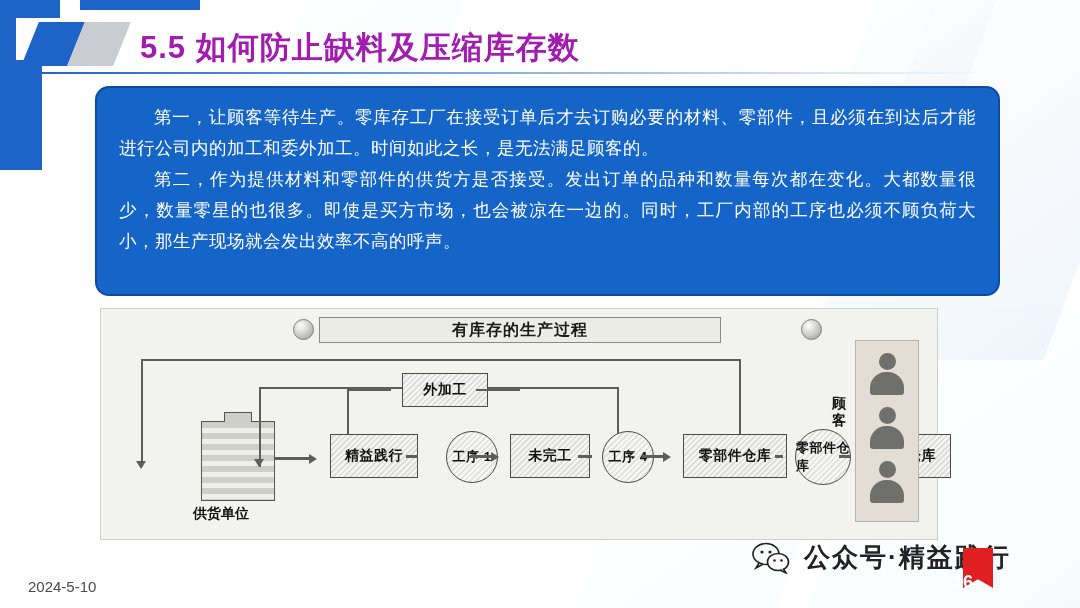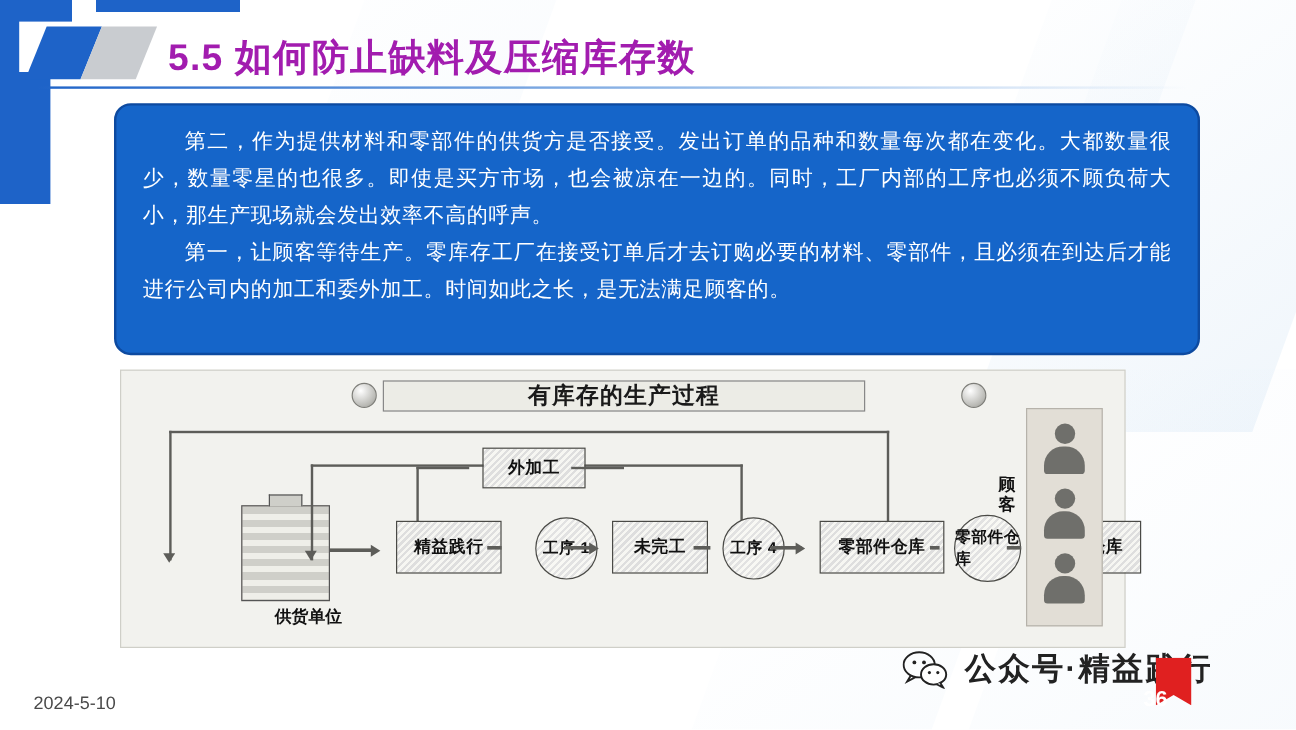--- a/index.html
+++ b/index.html
@@ -322,8 +322,8 @@
   </div>
 
   <div class="textbox">
+    <div class="tb-line tb-indent">第一，让顾客等待生产。零库存工厂在接受订单后才去订购必要的材料、零部件，且必须在到达后才能进行公司内的加工和委外加工。时间如此之长，是无法满足顾客的。</div>
     <div class="tb-line tb-indent">第二，作为提供材料和零部件的供货方是否接受。发出订单的品种和数量每次都在变化。大都数量很少，数量零星的也很多。即使是买方市场，也会被凉在一边的。同时，工厂内部的工序也必须不顾负荷大小，那生产现场就会发出效率不高的呼声。</div>
-    <div class="tb-line tb-indent">第一，让顾客等待生产。零库存工厂在接受订单后才去订购必要的材料、零部件，且必须在到达后才能进行公司内的加工和委外加工。时间如此之长，是无法满足顾客的。</div>
   </div>
 
   <div class="diagram">

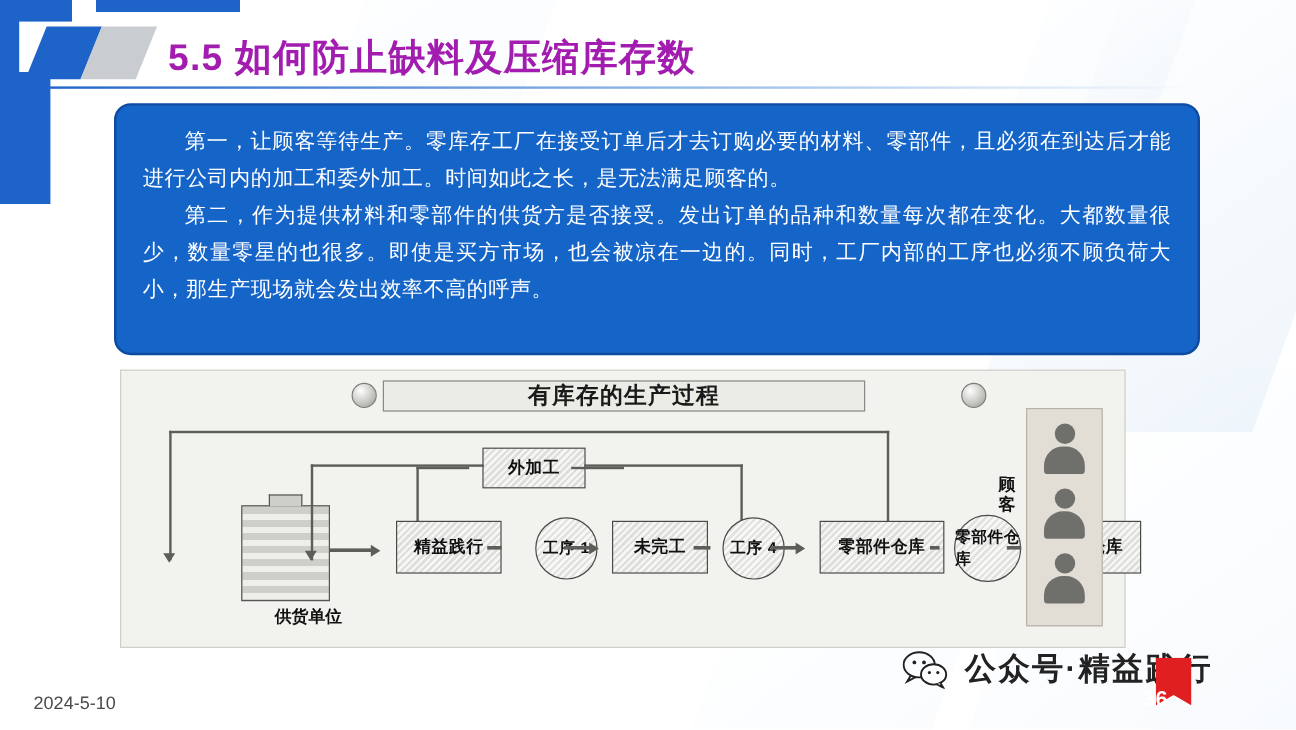--- a/index.html
+++ b/index.html
@@ -136,7 +136,7 @@
     display: flex;
     align-items: center;
     justify-content: center;
-    font-size: 19px;
+    font-size: 16px;
     font-weight: bold;
     color: #1a1a1a;
     letter-spacing: 1px;

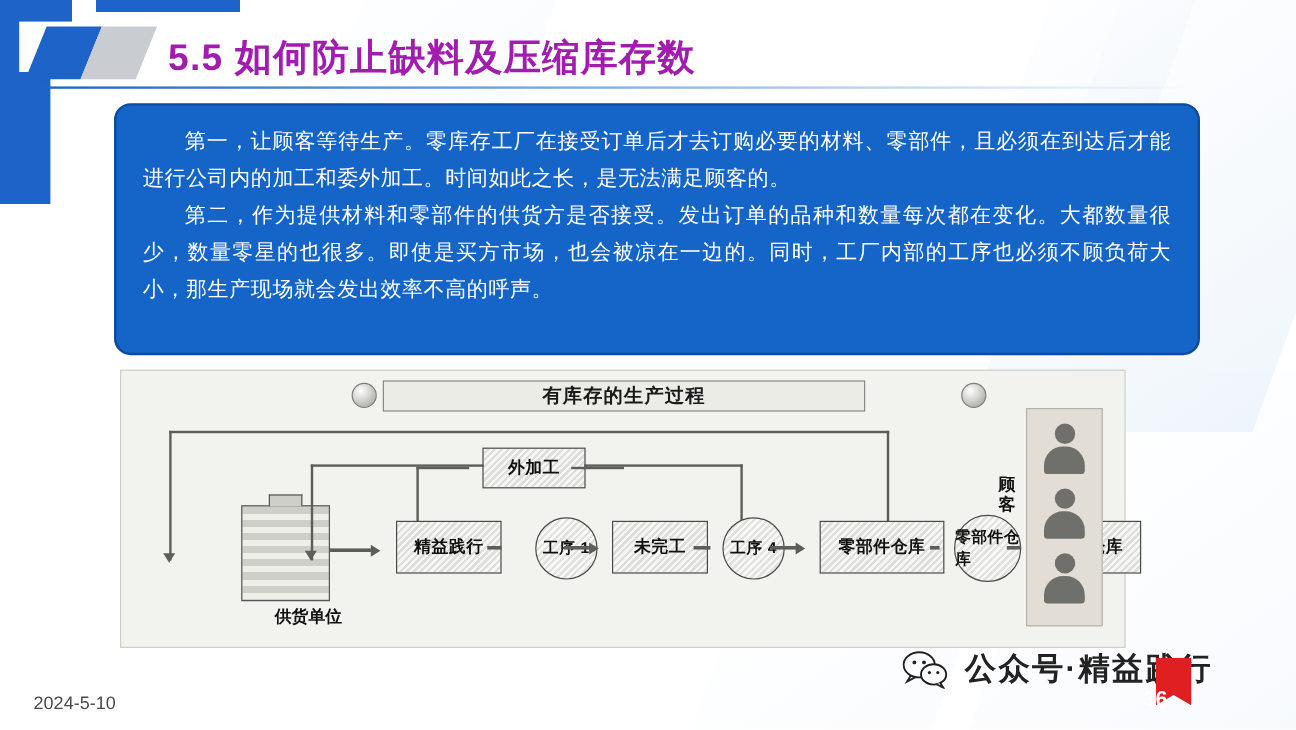--- a/index.html
+++ b/index.html
@@ -194,7 +194,7 @@
     position: absolute;
     left: 92px; top: 196px;
     width: 92px;
-    text-align: right;
+    text-align: left;
     font-size: 14px;
     font-weight: bold;
     color: #111;

